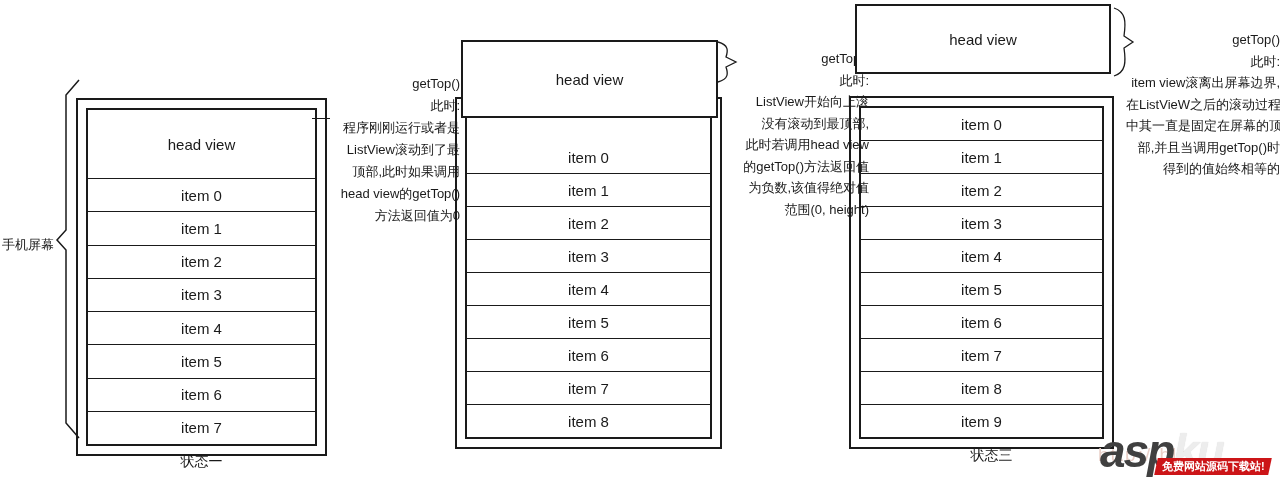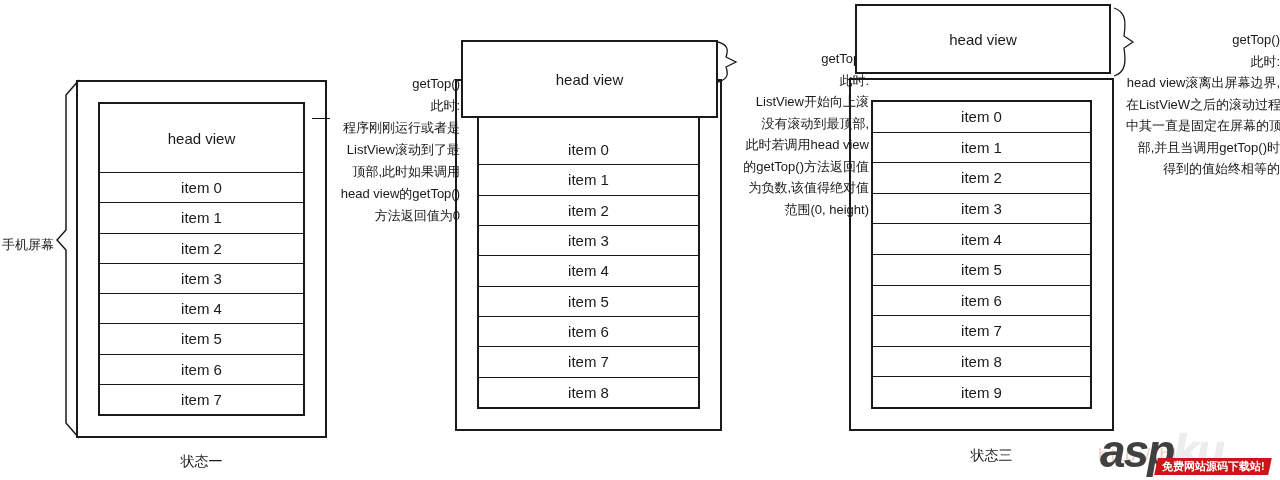--- a/index.html
+++ b/index.html
@@ -227,7 +227,7 @@
     <div class="ann-title">getTop()</div>
     <div>
         <div class="ann-line">此时:</div>
-        <div class="ann-line">head view滚离出屏幕边界,</div>
+        <div class="ann-line">item view滚离出屏幕边界,</div>
         <div class="ann-line">在ListVieW之后的滚动过程</div>
         <div class="ann-line">中其一直是固定在屏幕的顶</div>
         <div class="ann-line">部,并且当调用getTop()时</div>

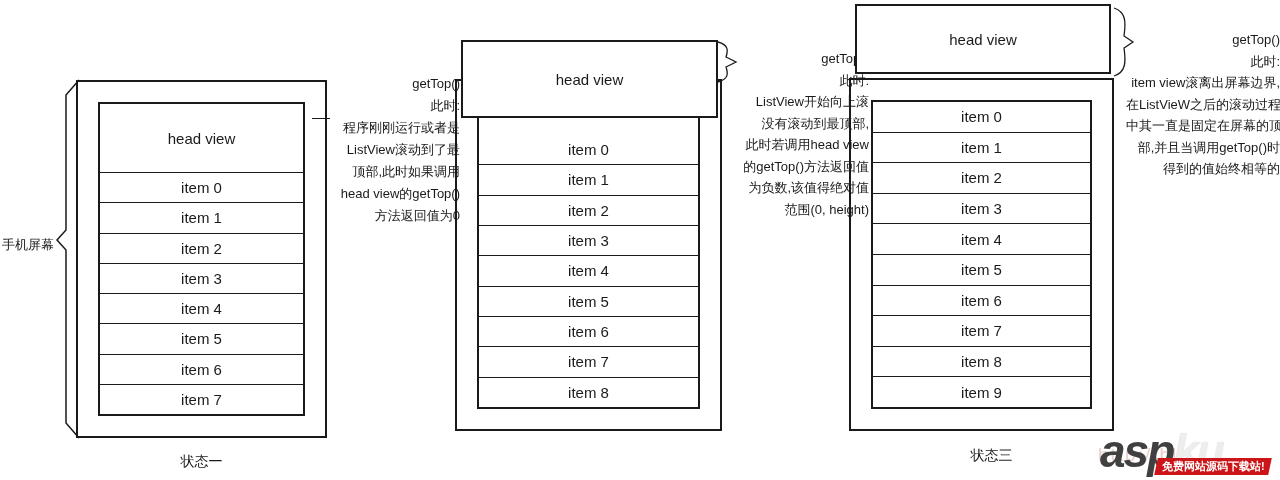--- a/index.html
+++ b/index.html
@@ -18,9 +18,10 @@
   .screen {
     position: absolute;
     border: 2px solid #1a1a1a;
-    padding: 20px;
+    padding: 8px;
     background: #ffffff;
     z-index: 1;
+    margin-top: 18px;
   }
   .screen-inner {
     position: relative;

